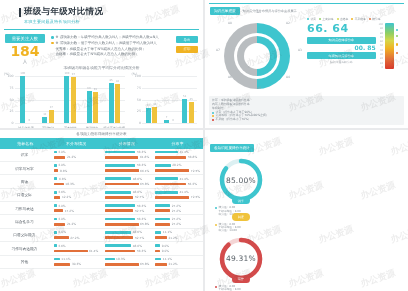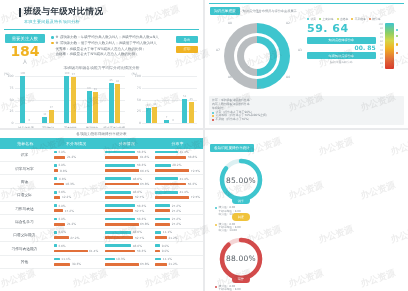--- a/index.html
+++ b/index.html
@@ -732,7 +732,7 @@
             </div>
           <div class="score-row">
             <div class="score-col">
-              <div class="score-big">59. 64</div>
+              <div class="score-big">66. 64</div>
               <div class="score-tag">知识点总体得分率</div>
               <div class="score-small">00. 85</div>
               <div class="score-tag">年级知识点得分率</div>

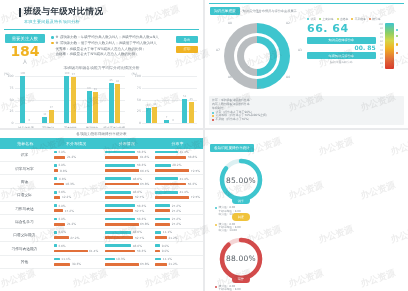--- a/index.html
+++ b/index.html
@@ -845,7 +845,7 @@
         <circle cx="23" cy="23" r="19" fill="none" stroke="#f4d5d5" stroke-width="4.5"></circle>
         <circle cx="23" cy="23" r="19" fill="none" stroke="#d34b4b" stroke-width="4.5" stroke-linecap="round" stroke-dasharray="105.05485833604267 14.32566250036946"></circle>
       </svg>
-      <div class="gval">88.00%</div>
+      <div class="gval">49.31%</div>
     </div>
     <div class="gtag" style="background:#d34b4b">写作</div>
     <div class="gnotes">

